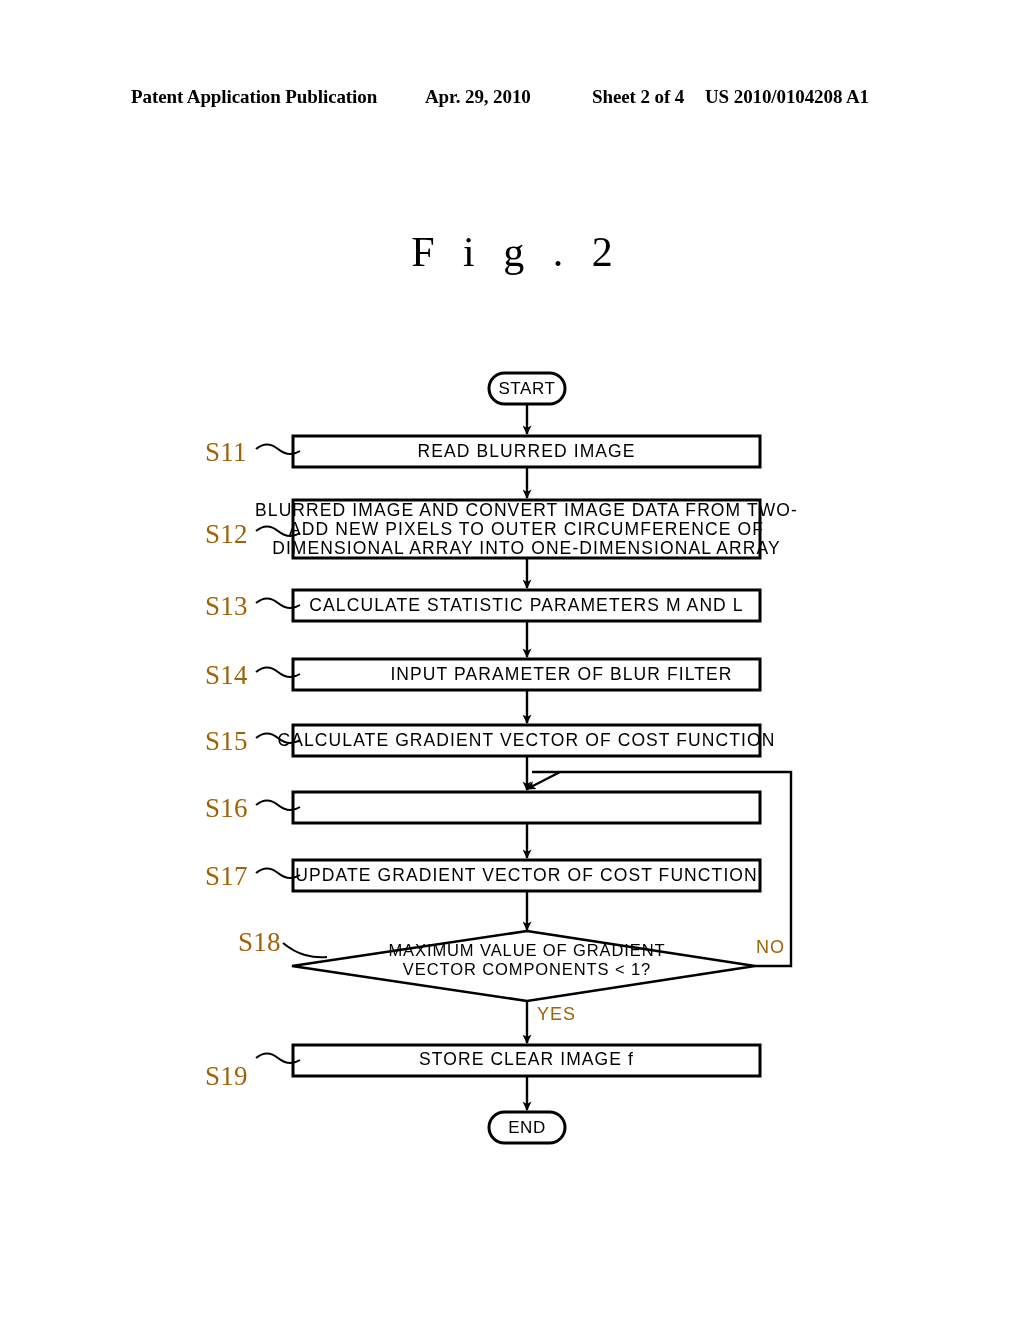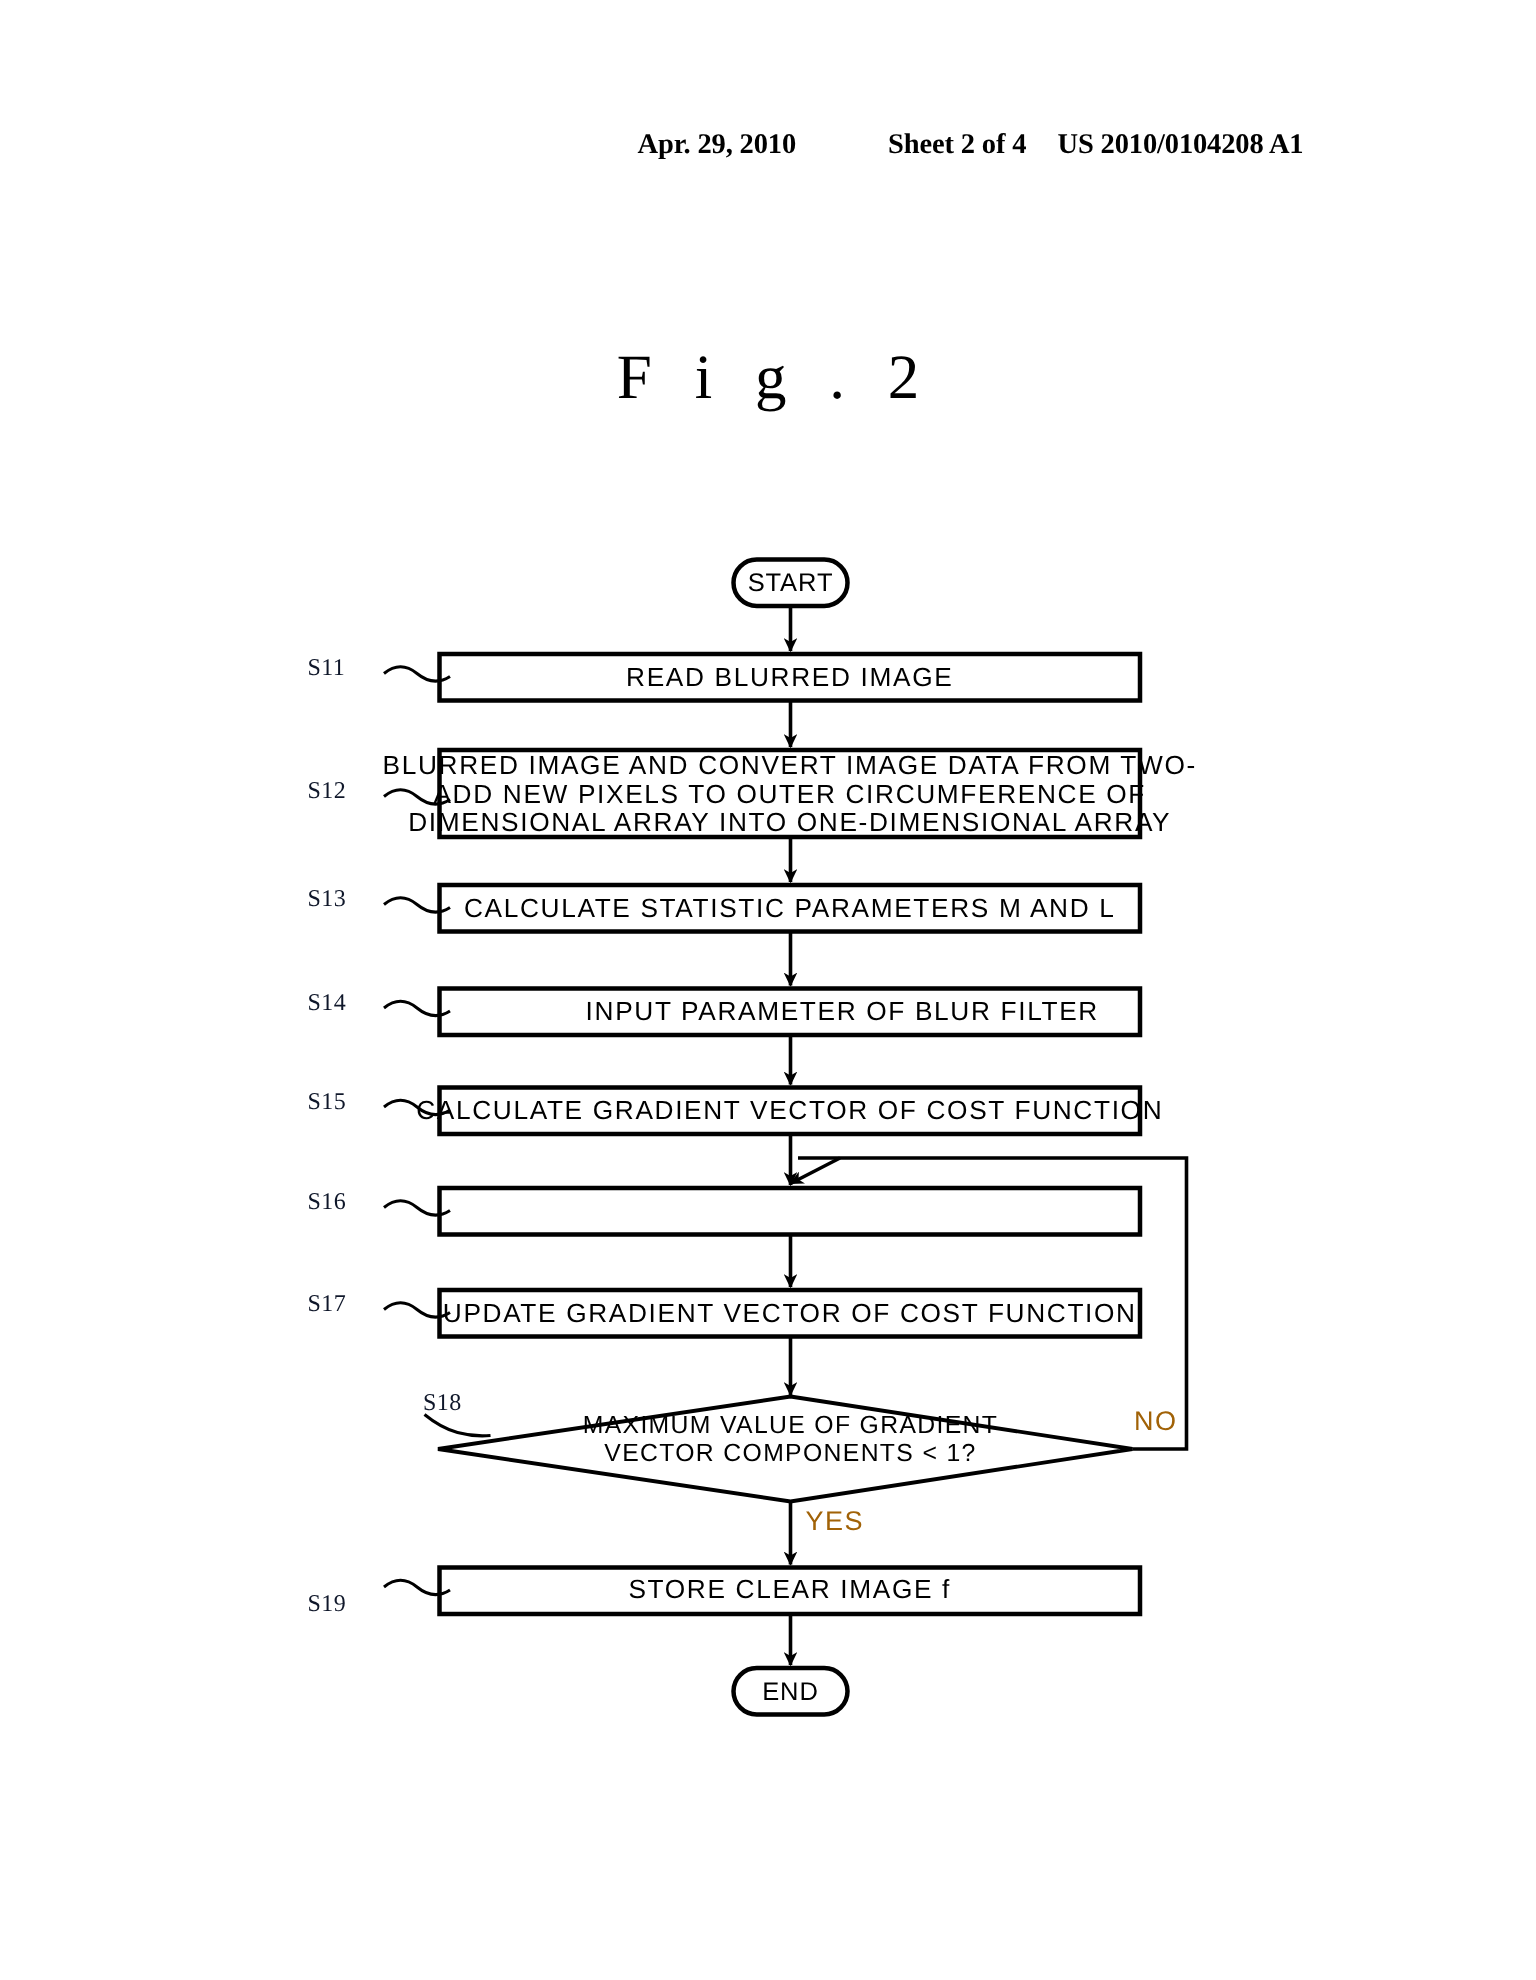--- a/index.html
+++ b/index.html
@@ -114,6 +114,7 @@
 <body>
 
 <div id="page-header">
+  <span class="hdr-pub">Patent Application Publication</span>
   <span class="hdr-date">Apr. 29, 2010</span>
   <span class="hdr-sheet">Sheet 2 of 4</span>
   <span class="hdr-num">US 2010/0104208 A1</span>

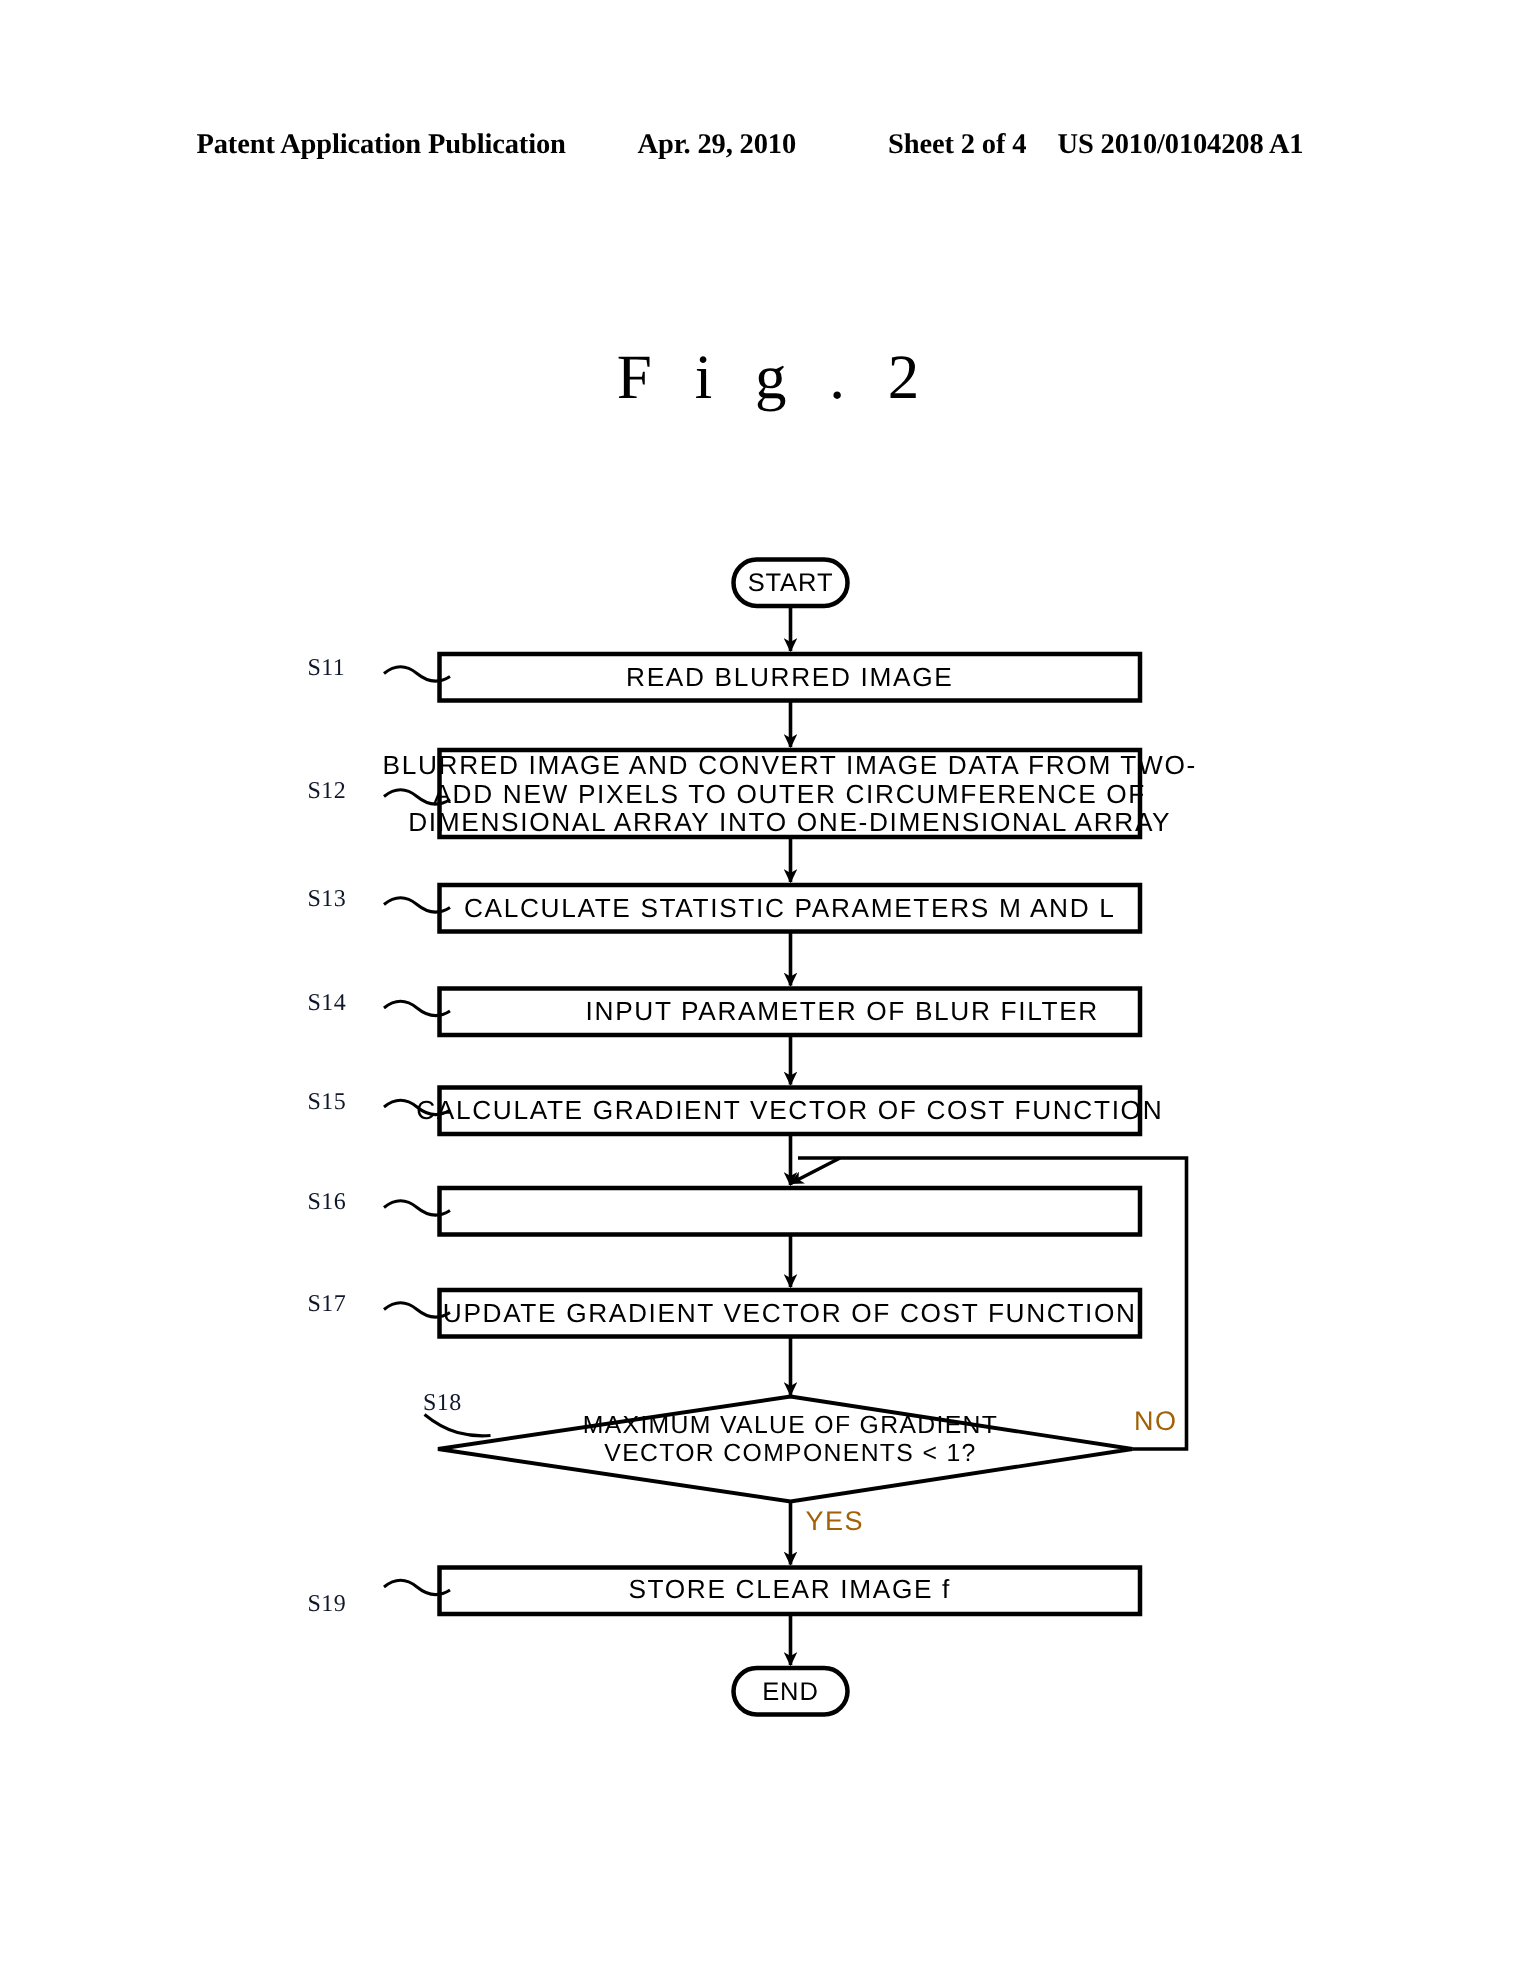--- a/index.html
+++ b/index.html
@@ -94,9 +94,9 @@
   .step-label {
     position: absolute;
     font-family: "Liberation Serif", serif;
-    font-size: 16px;
+    font-size: 27px;
     letter-spacing: 0.3px;
-    color: #0f172a;
+    color: #a16207;
     white-space: nowrap;
   }
 

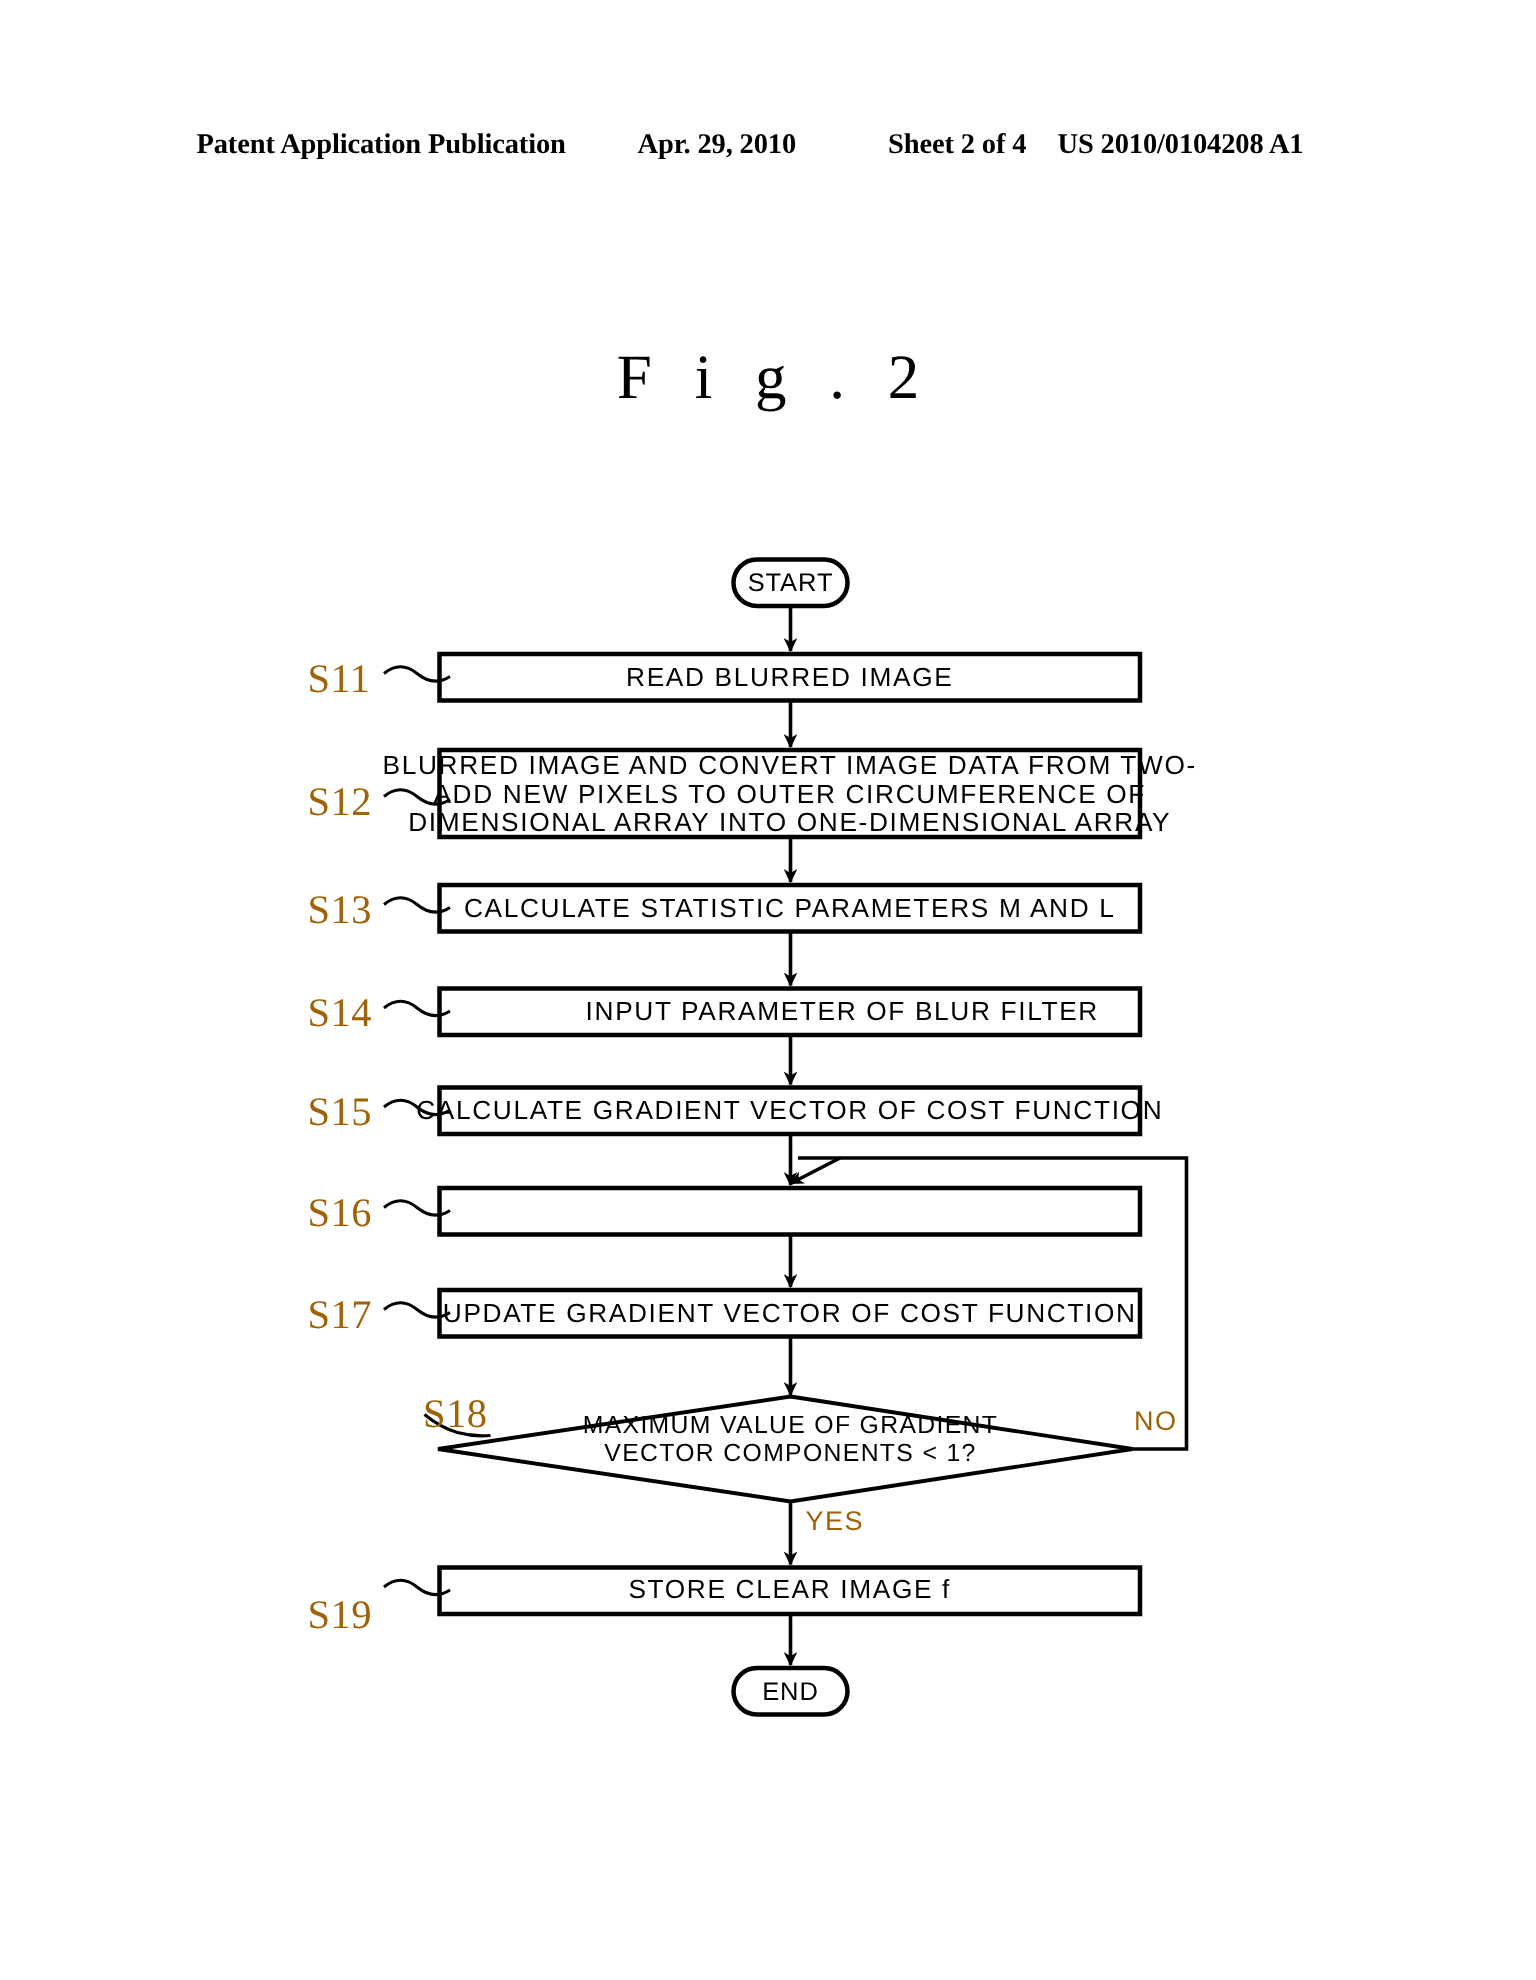--- a/index.html
+++ b/index.html
@@ -227,7 +227,7 @@
   <div class="step-label" style="left:205px; top:726px;">S15</div>
   <div class="step-label" style="left:205px; top:793px;">S16</div>
   <div class="step-label" style="left:205px; top:861px;">S17</div>
-  <div class="step-label" style="left:238px; top:927px;margin-left:44px;">S18</div>
+  <div class="step-label" style="left:238px; top:927px;">S18</div>
   <div class="step-label" style="left:205px; top:1046px;margin-top:15px;">S19</div>
 
 </div>

